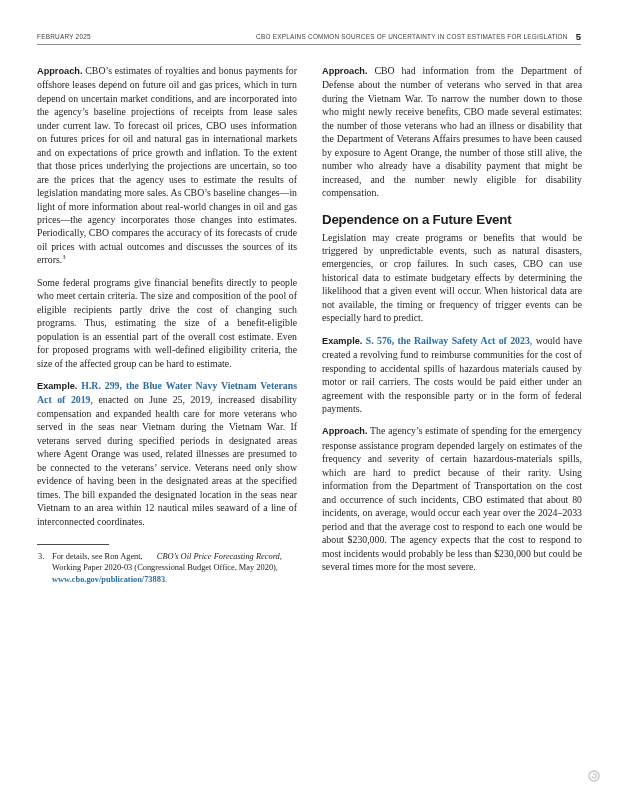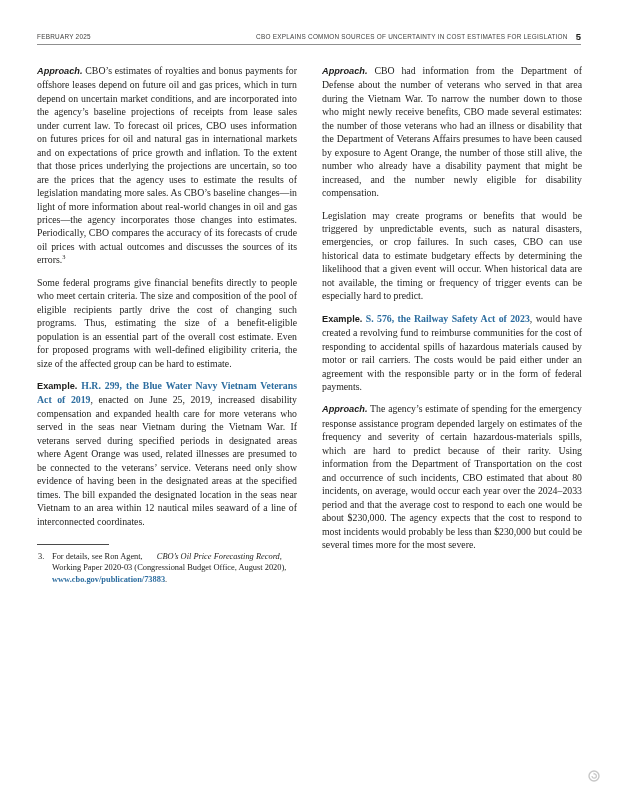--- a/index.html
+++ b/index.html
@@ -23,7 +23,7 @@
   }
   .col{width:260px;font-size:9.8px;line-height:13.45px;text-align:justify;}
   .col p{margin:0 0 9px 0;}
-  .lead{font-family:"Liberation Sans", sans-serif;font-weight:bold;font-style:italic;font-size:9.2px;}
+  .lead{font-family:"Liberation Sans", sans-serif;font-weight:bold;font-size:9.2px;}
   .lead.upright{font-style:normal;}
   h2{
     font-family:"Liberation Sans", sans-serif;font-size:13.3px;font-weight:bold;

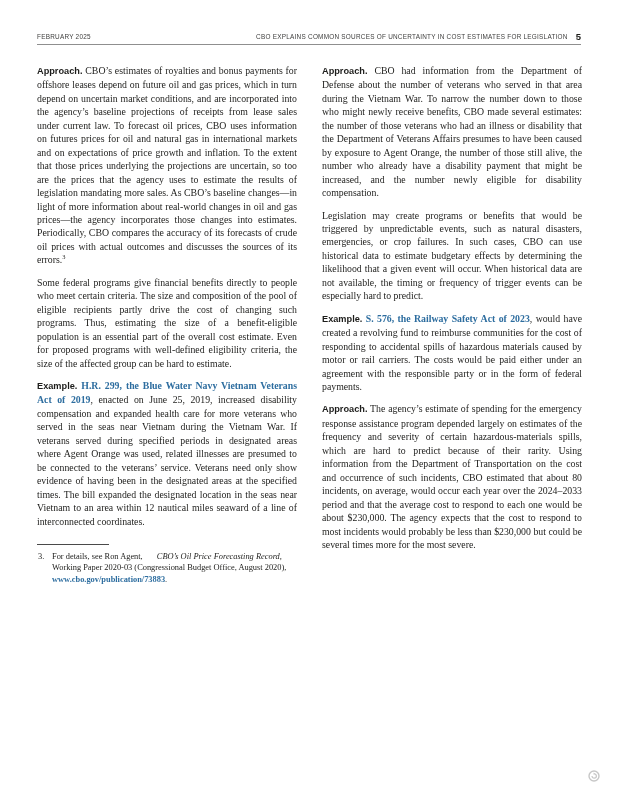--- a/index.html
+++ b/index.html
@@ -70,6 +70,7 @@
   <div class="col">
     <p><span class="lead">Approach.</span><span> CBO had information from the Department of Defense about the number of veterans who served in that area during the Vietnam War. To narrow the number down to those who might newly receive benefits, CBO made several estimates: the number of those veterans who had an illness or disability that the Department of Veterans Affairs presumes to have been caused by exposure to Agent Orange, the number of those still alive, the number who already have a disability payment that might be increased, and the number newly eligible for disability compensation.</span></p>
 
+    <h2>Dependence on a Future Event</h2>
 
     <p>Legislation may create programs or benefits that would be triggered by unpredictable events, such as natural disasters, emergencies, or crop failures. In such cases, CBO can use historical data to estimate budgetary effects by determining the likelihood that a given event will occur. When historical data are not available, the timing or frequency of trigger events can be especially hard to predict.</p>
 

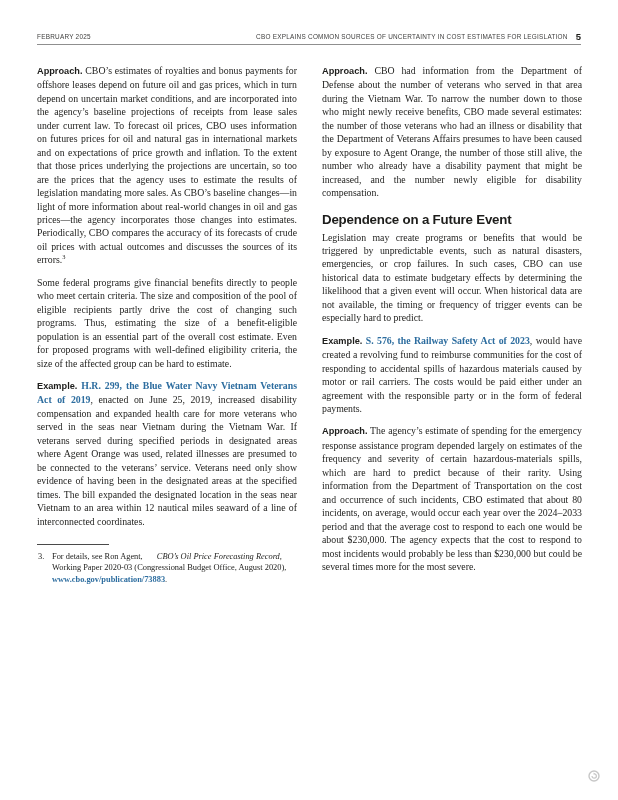--- a/index.html
+++ b/index.html
@@ -63,7 +63,7 @@
 
     <div class="footnote-rule"></div>
     <div class="footnote">
-      <span class="fn-num">3.</span><span>For details, see Ron Agent, </span><span class="fn-title">CBO’s Oil Price Forecasting Record,</span><span> Working Paper 2020-03 (Congressional Budget Office, August 2020), </span><span class="link">www.cbo.gov/publication/73883</span><span>.</span>
+      <span class="fn-num">3.</span><span>For details, see Ron Agent, </span><span class="fn-title">CBO’s Oil Price Forecasting Record,</span><span> Working Paper 2020-03 (Congressional Budget Office, May 2020), </span><span class="link">www.cbo.gov/publication/73883</span><span>.</span>
     </div>
   </div>
 

